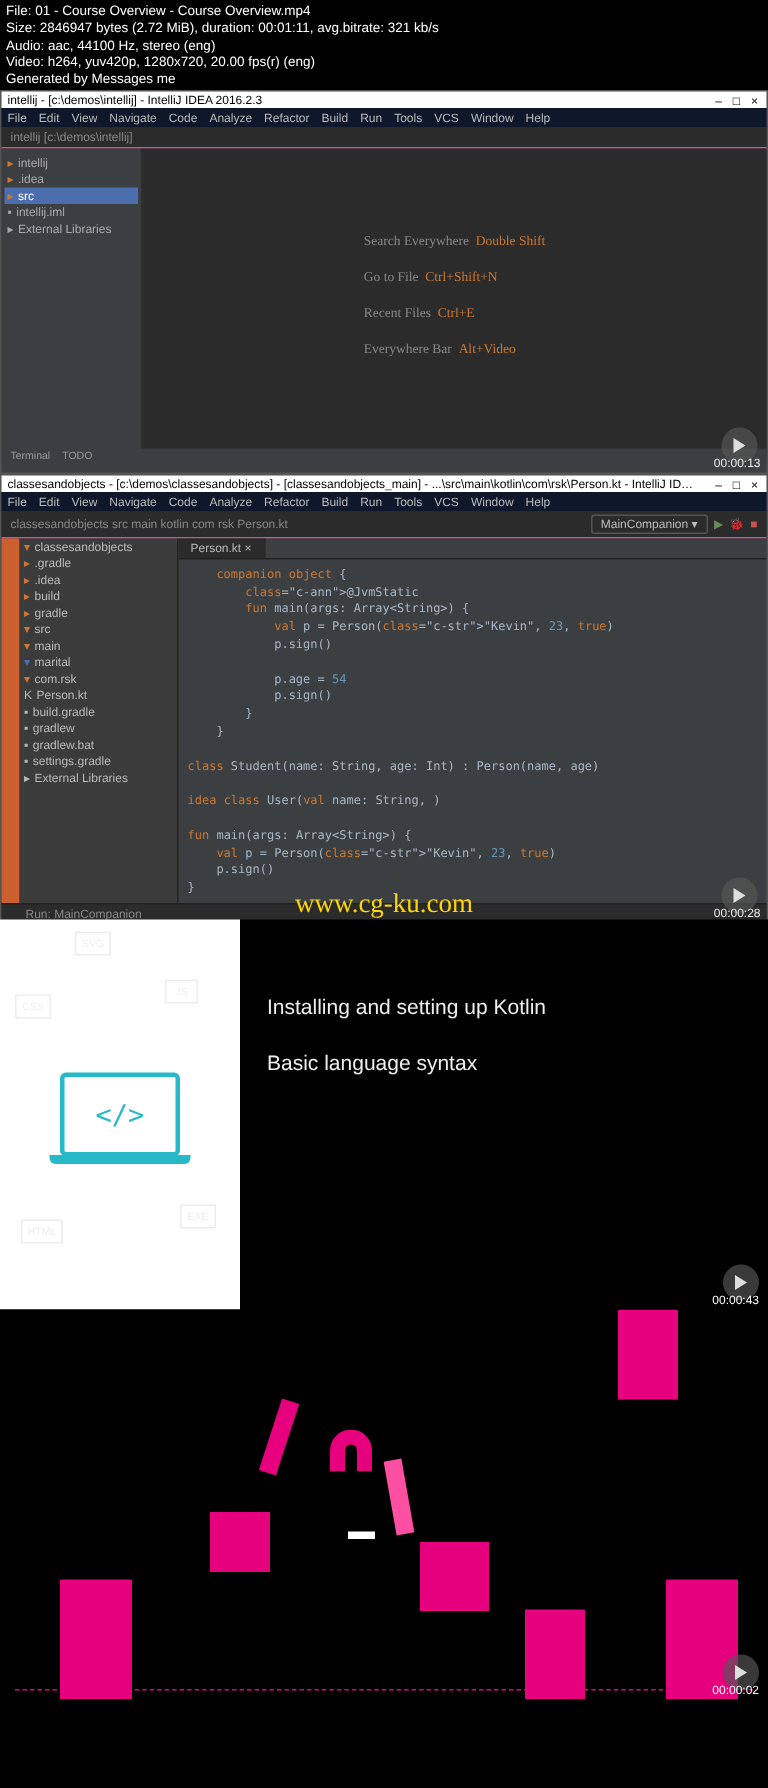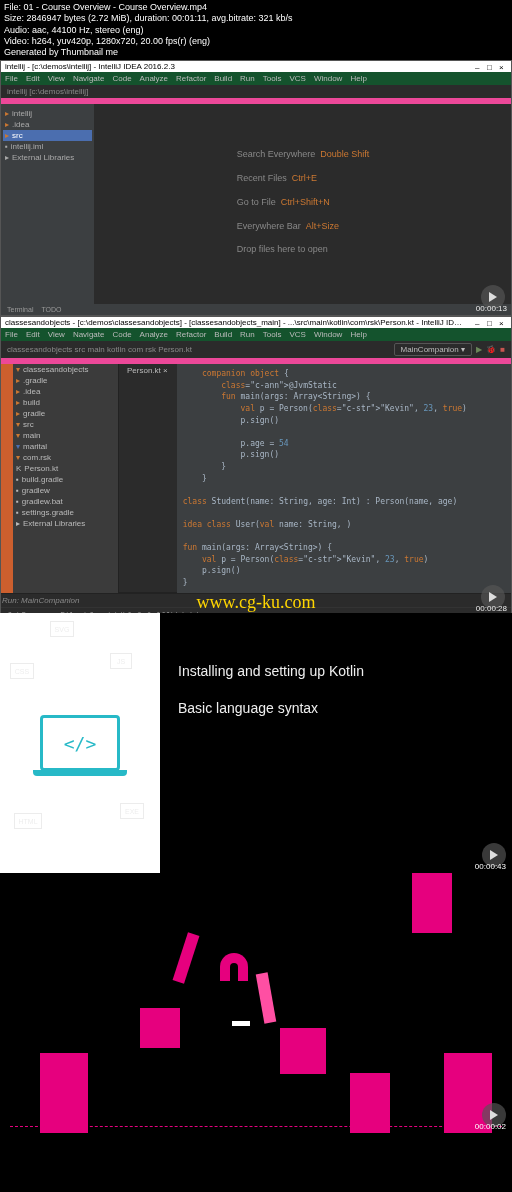--- a/index.html
+++ b/index.html
@@ -92,7 +92,7 @@
   <div>Size: 2846947 bytes (2.72 MiB), duration: 00:01:11, avg.bitrate: 321 kb/s</div>
   <div>Audio: aac, 44100 Hz, stereo (eng)</div>
   <div>Video: h264, yuv420p, 1280x720, 20.00 fps(r) (eng)</div>
-  <div>Generated by Thumbnail me</div>
+  <div>Generated by Messages me</div>
 </div>
 
 <div class="ide" style="height:256px;">

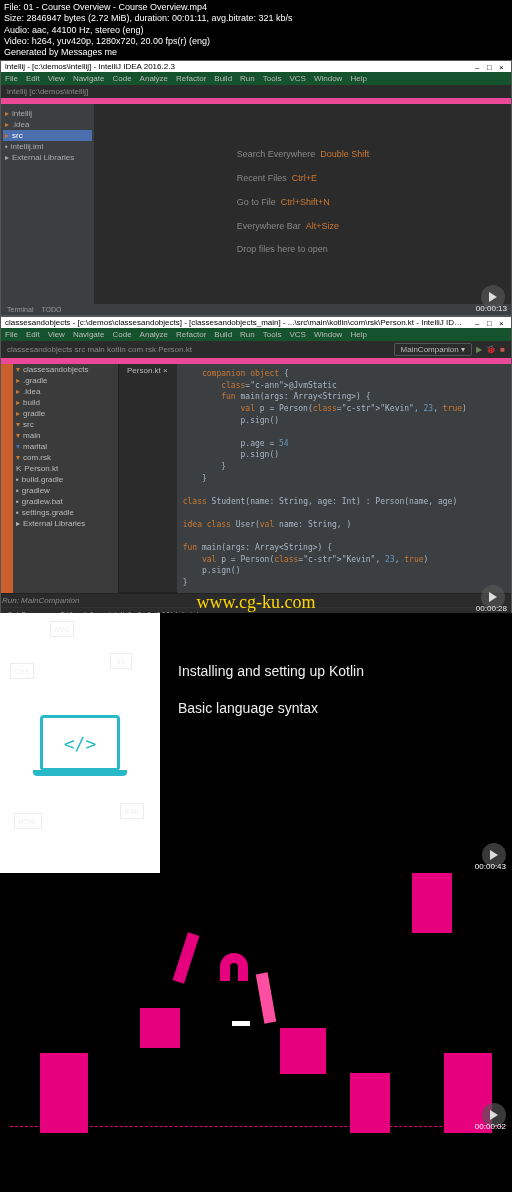--- a/index.html
+++ b/index.html
@@ -11,7 +11,7 @@
 
   
   .ide { background: #3c3f41; border: 1px solid #555; position: relative; }
-  .titlebar { background: #fff; color: #000; font-size: 8px; padding: 1px 4px; display:flex; align-items:center; justify-content:space-between; }
+  .titlebar { background: #fff; color: #000; font-size: 8px; padding: 1px 4px; display:flex; align-items:center; justify-content:space-between;text-align:center; }
   .winbtns { display:flex; gap:4px; }
   .winbtn { width:8px; height:8px; display:inline-block; }
 

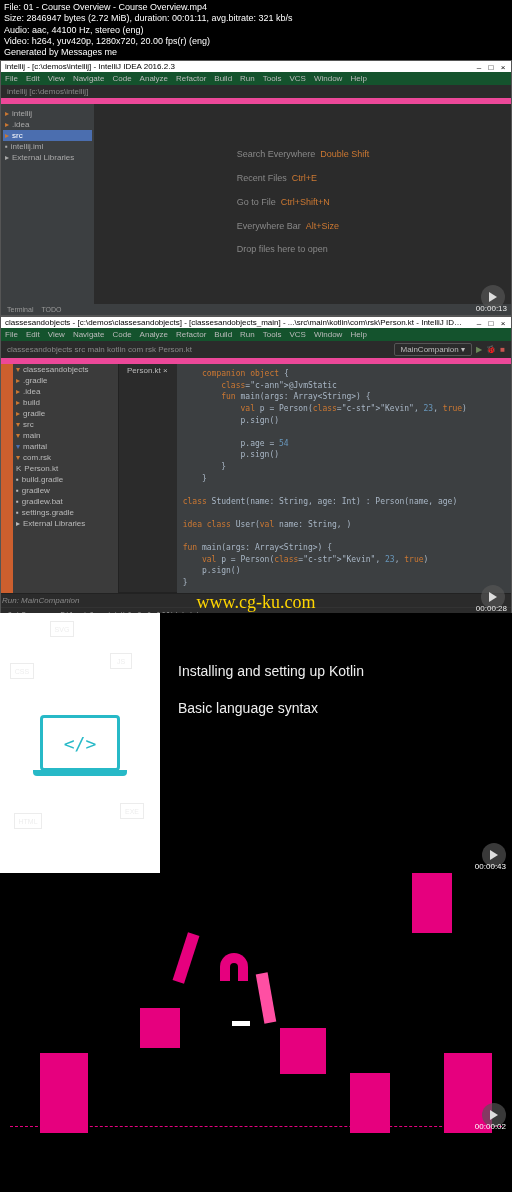--- a/index.html
+++ b/index.html
@@ -15,7 +15,7 @@
   .winbtns { display:flex; gap:4px; }
   .winbtn { width:8px; height:8px; display:inline-block; }
 
-  .menubar { background: #14532d; color: #bbb; font-size: 8px; padding: 2px 4px; display:flex; gap:8px; }
+  .menubar { background: #0f172a; color: #bbb; font-size: 8px; padding: 2px 4px; display:flex; gap:8px; }
   .menubar span { cursor: default; }
 
   .breadcrumb { background: #2b2b2b; color: #888; font-size: 8px; padding: 2px 6px; border-bottom:6px solid #ec4899; display:flex; justify-content:space-between; align-items:center; }

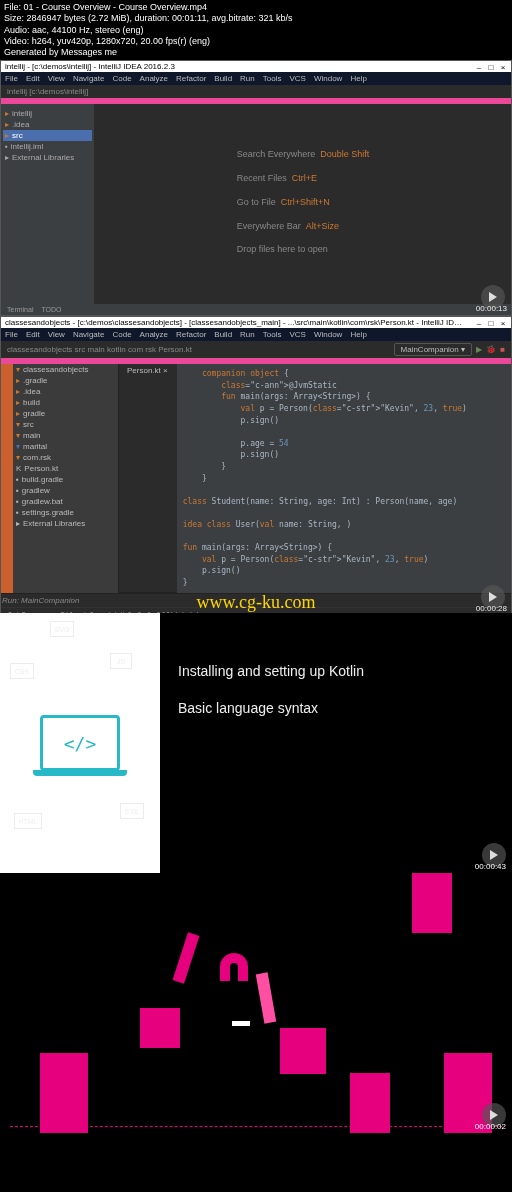--- a/index.html
+++ b/index.html
@@ -18,7 +18,7 @@
   .menubar { background: #0f172a; color: #bbb; font-size: 8px; padding: 2px 4px; display:flex; gap:8px; }
   .menubar span { cursor: default; }
 
-  .breadcrumb { background: #2b2b2b; color: #888; font-size: 8px; padding: 2px 6px; border-bottom:6px solid #ec4899; display:flex; justify-content:space-between; align-items:center; }
+  .breadcrumb { background: #2b2b2b; color: #888; font-size: 8px; padding: 2px 6px; border-bottom:1px solid #ec4899; display:flex; justify-content:space-between; align-items:center; }
 
   .body { display:flex; }
   .sidebar { width: 94px; background: #3c3f41; font-size: 8px; color: #aaa; padding: 4px 2px; border-right:1px solid #2b2b2b; }

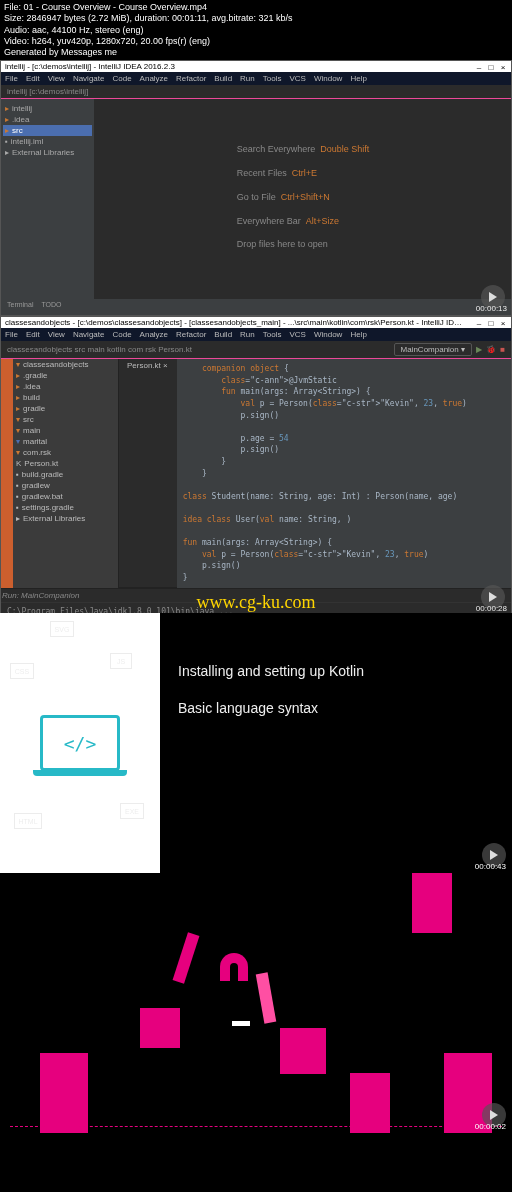--- a/index.html
+++ b/index.html
@@ -30,7 +30,7 @@
   .indent3 { padding-left: 26px; }
 
   .editor { flex:1; background:#2b2b2b; position:relative; min-height: 200px; }
-  .editor-tips { position:absolute; top:50%; left:50%; transform:translate(-50%,-50%); color:#888; font-size:9px; line-height:2.2; text-align:left; }
+  .editor-tips { position:absolute; top:50%; left:50%; transform:translate(-50%,-50%); color:#888; font-size:9px; line-height:2.2; text-align:left;font-family:Liberation Serif, serif; }
   .editor-tips .kw { color:#cc7832; }
   .editor-tips .row { margin-bottom:4px; }
 

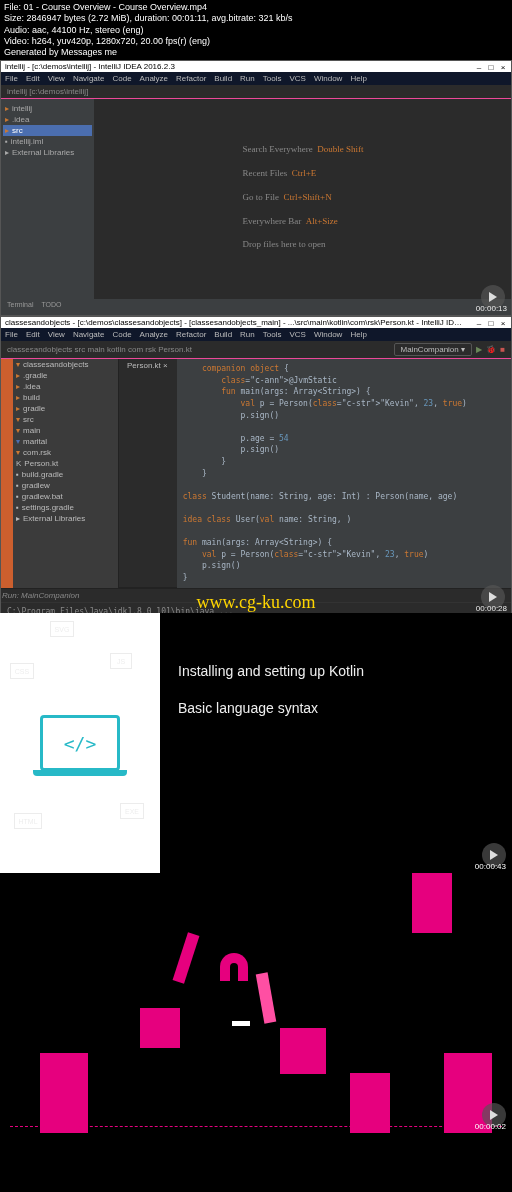--- a/index.html
+++ b/index.html
@@ -148,8 +148,8 @@
     <div class="editor">
       <div class="editor-tips">
         <div class="row"><span>Search Everywhere</span> &nbsp;<span class="kw">Double Shift</span></div>
+        <div class="row"><span>Go to File</span> &nbsp;<span class="kw">Ctrl+Shift+N</span></div>
         <div class="row"><span>Recent Files</span> &nbsp;<span class="kw">Ctrl+E</span></div>
-        <div class="row"><span>Go to File</span> &nbsp;<span class="kw">Ctrl+Shift+N</span></div>
         <div class="row"><span>Everywhere Bar</span> &nbsp;<span class="kw">Alt+Size</span></div>
         <div class="row"><span>Drop files here to open</span></div>
       </div>

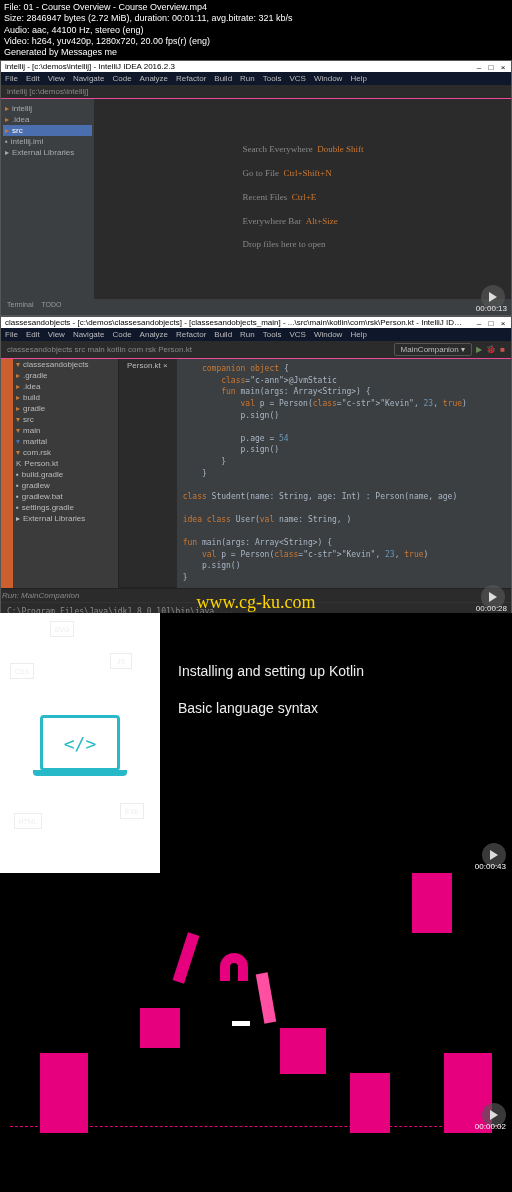--- a/index.html
+++ b/index.html
@@ -150,7 +150,7 @@
         <div class="row"><span>Search Everywhere</span> &nbsp;<span class="kw">Double Shift</span></div>
         <div class="row"><span>Go to File</span> &nbsp;<span class="kw">Ctrl+Shift+N</span></div>
         <div class="row"><span>Recent Files</span> &nbsp;<span class="kw">Ctrl+E</span></div>
-        <div class="row"><span>Everywhere Bar</span> &nbsp;<span class="kw">Alt+Size</span></div>
+        <div class="row"><span>Everywhere Bar</span> &nbsp;<span class="kw">Alt+Video</span></div>
         <div class="row"><span>Drop files here to open</span></div>
       </div>
     </div>

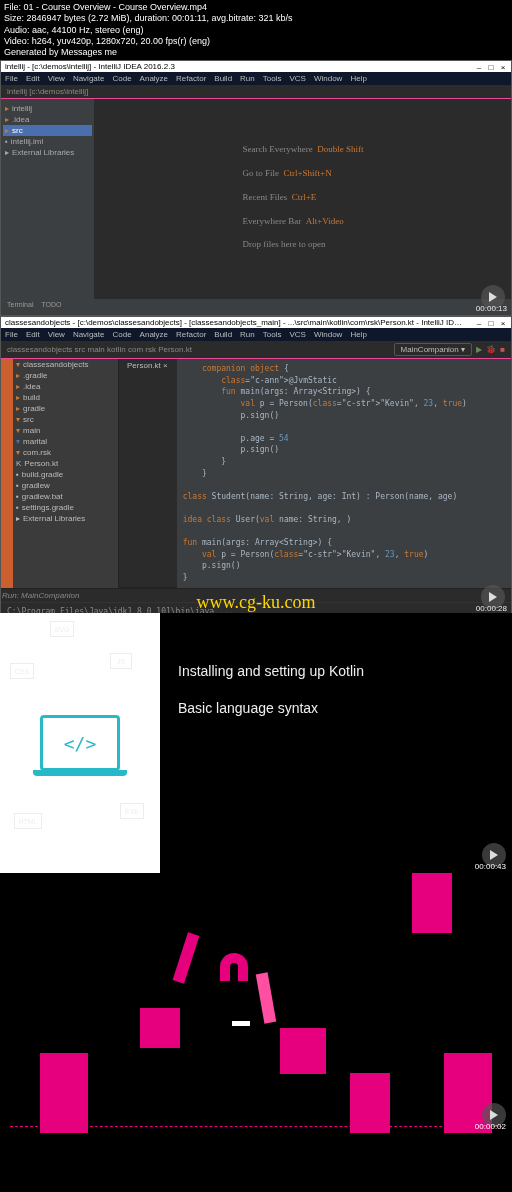--- a/index.html
+++ b/index.html
@@ -151,7 +151,6 @@
         <div class="row"><span>Go to File</span> &nbsp;<span class="kw">Ctrl+Shift+N</span></div>
         <div class="row"><span>Recent Files</span> &nbsp;<span class="kw">Ctrl+E</span></div>
         <div class="row"><span>Everywhere Bar</span> &nbsp;<span class="kw">Alt+Video</span></div>
-        <div class="row"><span>Drop files here to open</span></div>
       </div>
     </div>
   </div>

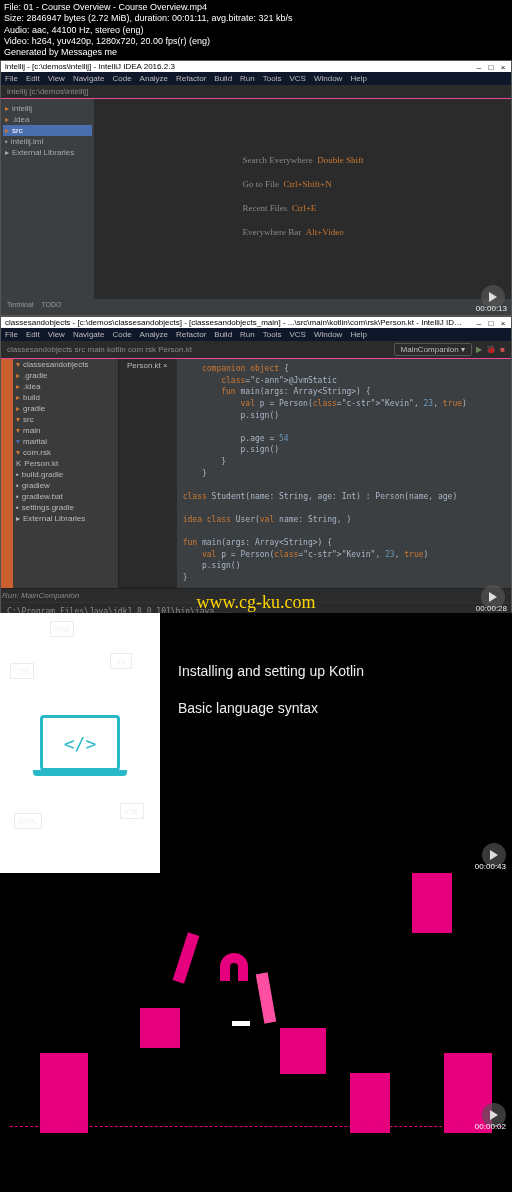--- a/index.html
+++ b/index.html
@@ -259,7 +259,7 @@
           <span>External Libraries</span>
         </div>
     </div>
-    <div style="flex:1; display:flex; flex-direction:row;">
+    <div style="flex:1; display:flex; flex-direction:column;">
       <div class="tabbar">
         <div class="tab active"><span>Person.kt</span> ×</div>
       </div>

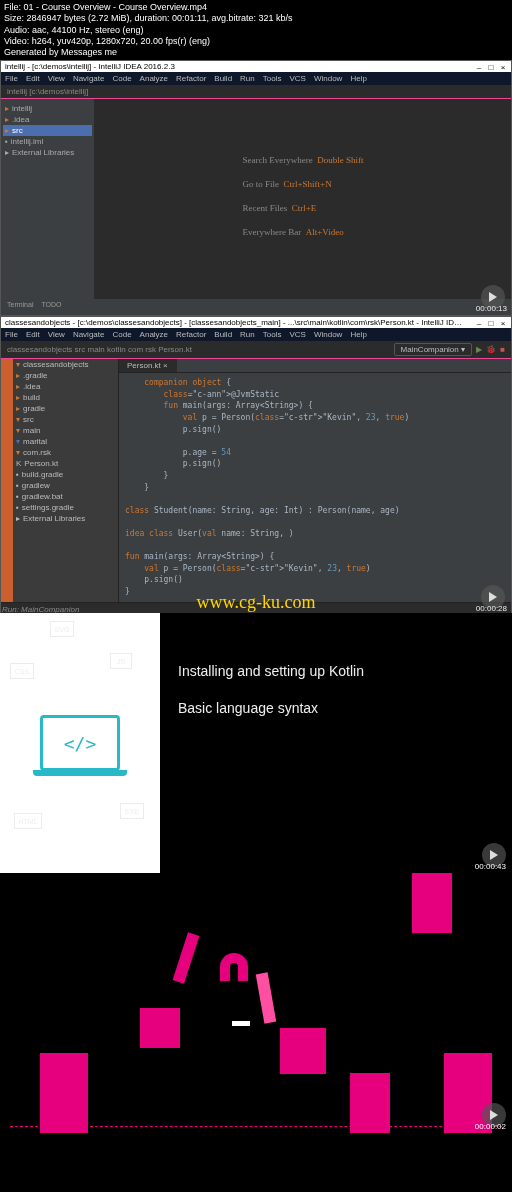--- a/index.html
+++ b/index.html
@@ -285,7 +285,7 @@
     </div>
   </div>
   <div class="bottom">
-    <div style="padding:2px 1px; border-bottom:1px solid #333;font-style:italic;">Run: MainCompanion</div>
+    <div style="padding:2px 16px; border-bottom:1px solid #333;">Run: MainCompanion</div>
     <div class="run-out">C:\Program Files\Java\jdk1.8.0_101\bin\java ...
 Kevin aged 23 can sign documents (and their marital status is true)
 Kevin aged 54 can sign documents (and their marital status is true)

